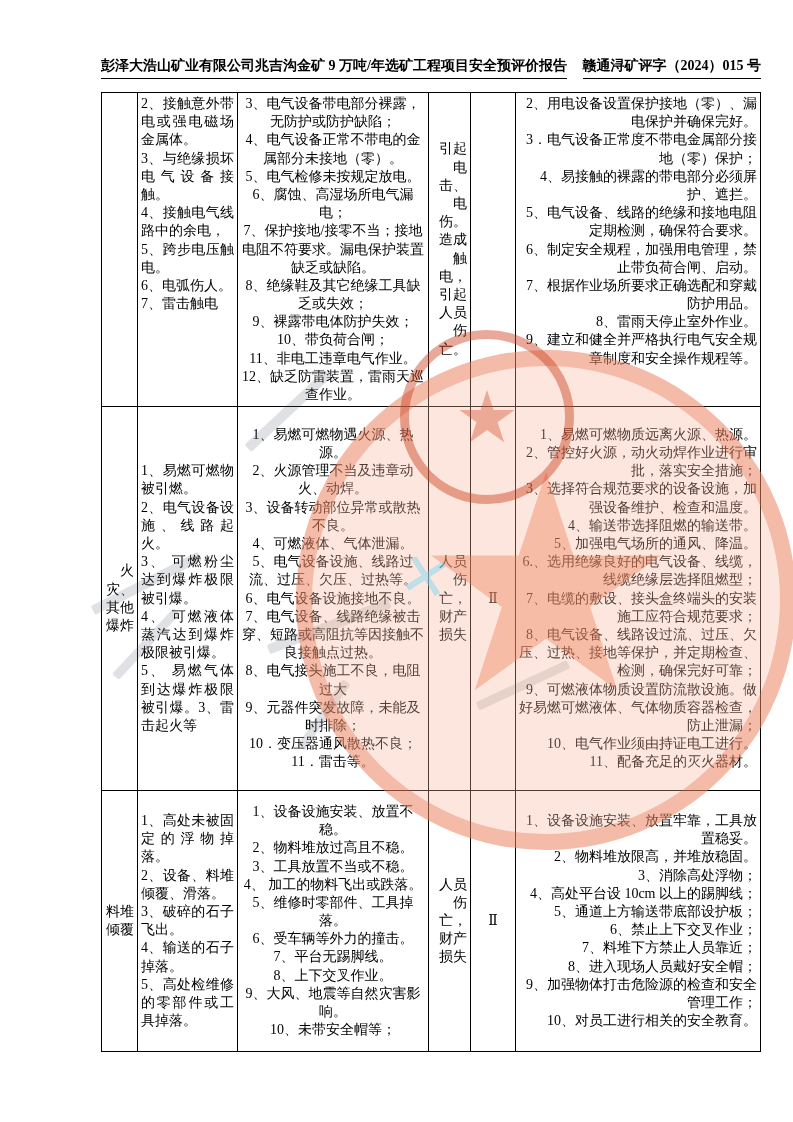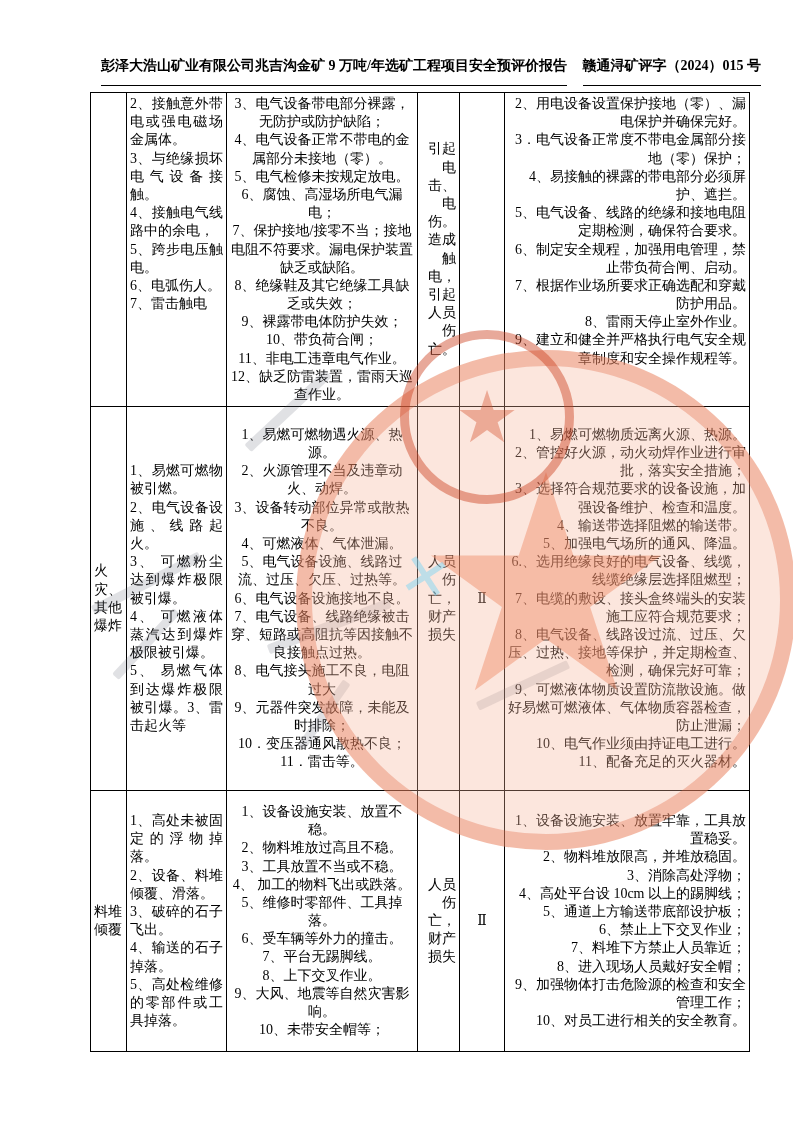--- a/index.html
+++ b/index.html
@@ -18,7 +18,7 @@
     display:flex;justify-content:space-between;align-items:flex-end;
     font-weight:bold;font-size:14px;line-height:1.4;
   }
-  .doc-header .hseg{border-bottom:1.6px solid #000;padding-bottom:9px;white-space:nowrap;}
+  .doc-header .hseg{border-bottom:1.6px solid #000;padding-bottom:2px;white-space:nowrap;}
   
   table.hazard{
     position:absolute;top:92px;left:90px;

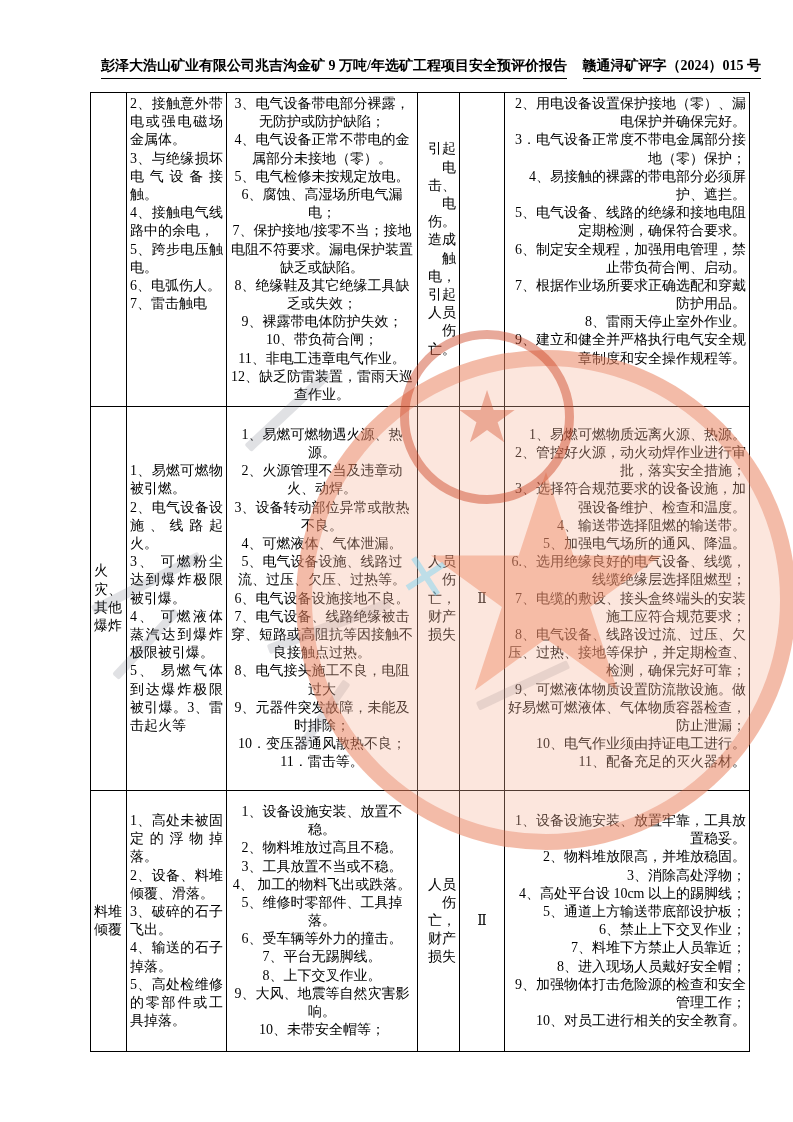--- a/index.html
+++ b/index.html
@@ -21,7 +21,7 @@
   .doc-header .hseg{border-bottom:1.6px solid #000;padding-bottom:2px;white-space:nowrap;}
   
   table.hazard{
-    position:absolute;top:92px;left:90px;
+    position:absolute;top:92px;left:101px;
     border-collapse:collapse;table-layout:fixed;
     z-index:1;
     border-radius:23px;

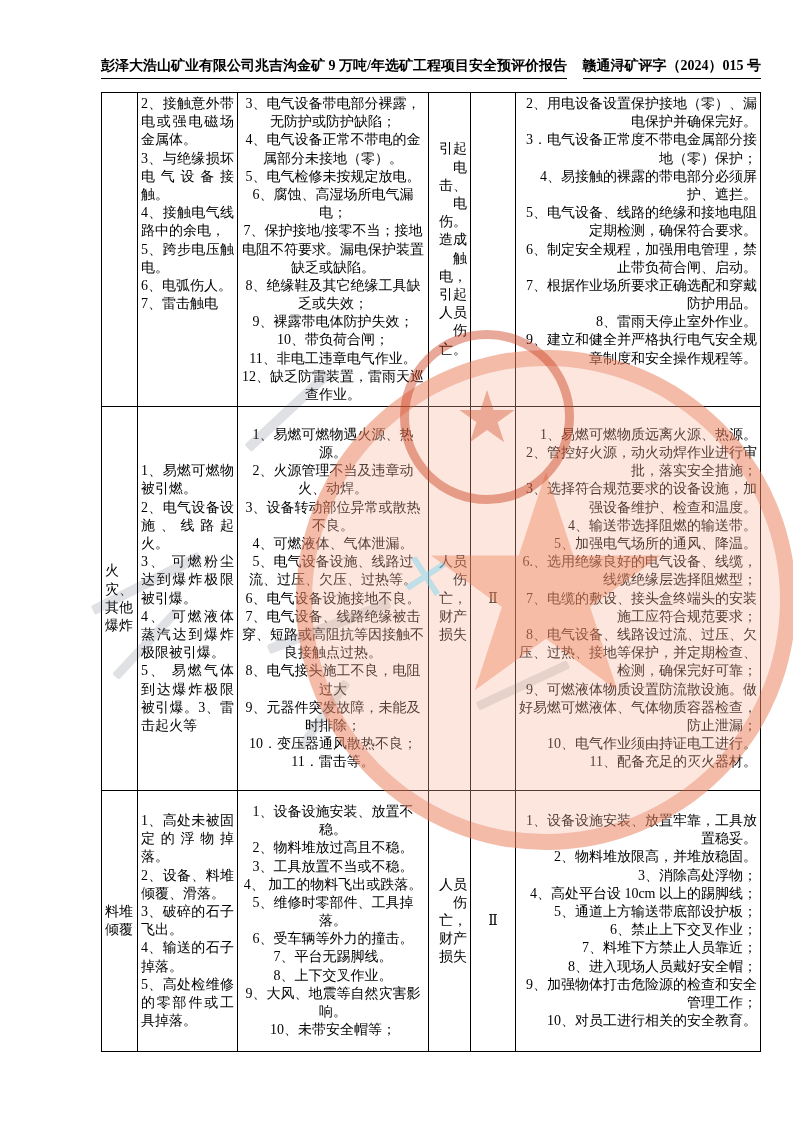--- a/index.html
+++ b/index.html
@@ -44,7 +44,7 @@
   tr:nth-child(1) td{height:292px;vertical-align:top;}
   tr:nth-child(2) td{height:379px;}
   tr:nth-child(3) td{height:256px;}
-  td.col-category{text-align:left;padding:2px 1px;vertical-align:middle !important;}
+  td.col-category{text-align:right;padding:2px 1px;vertical-align:middle !important;}
   td.col-hazard{text-align:justify;vertical-align:top;}
   td.col-cause{text-align:center;}
   td.col-consequence{text-align:right;padding:2px 1px;vertical-align:middle !important;margin-left:45px;}

